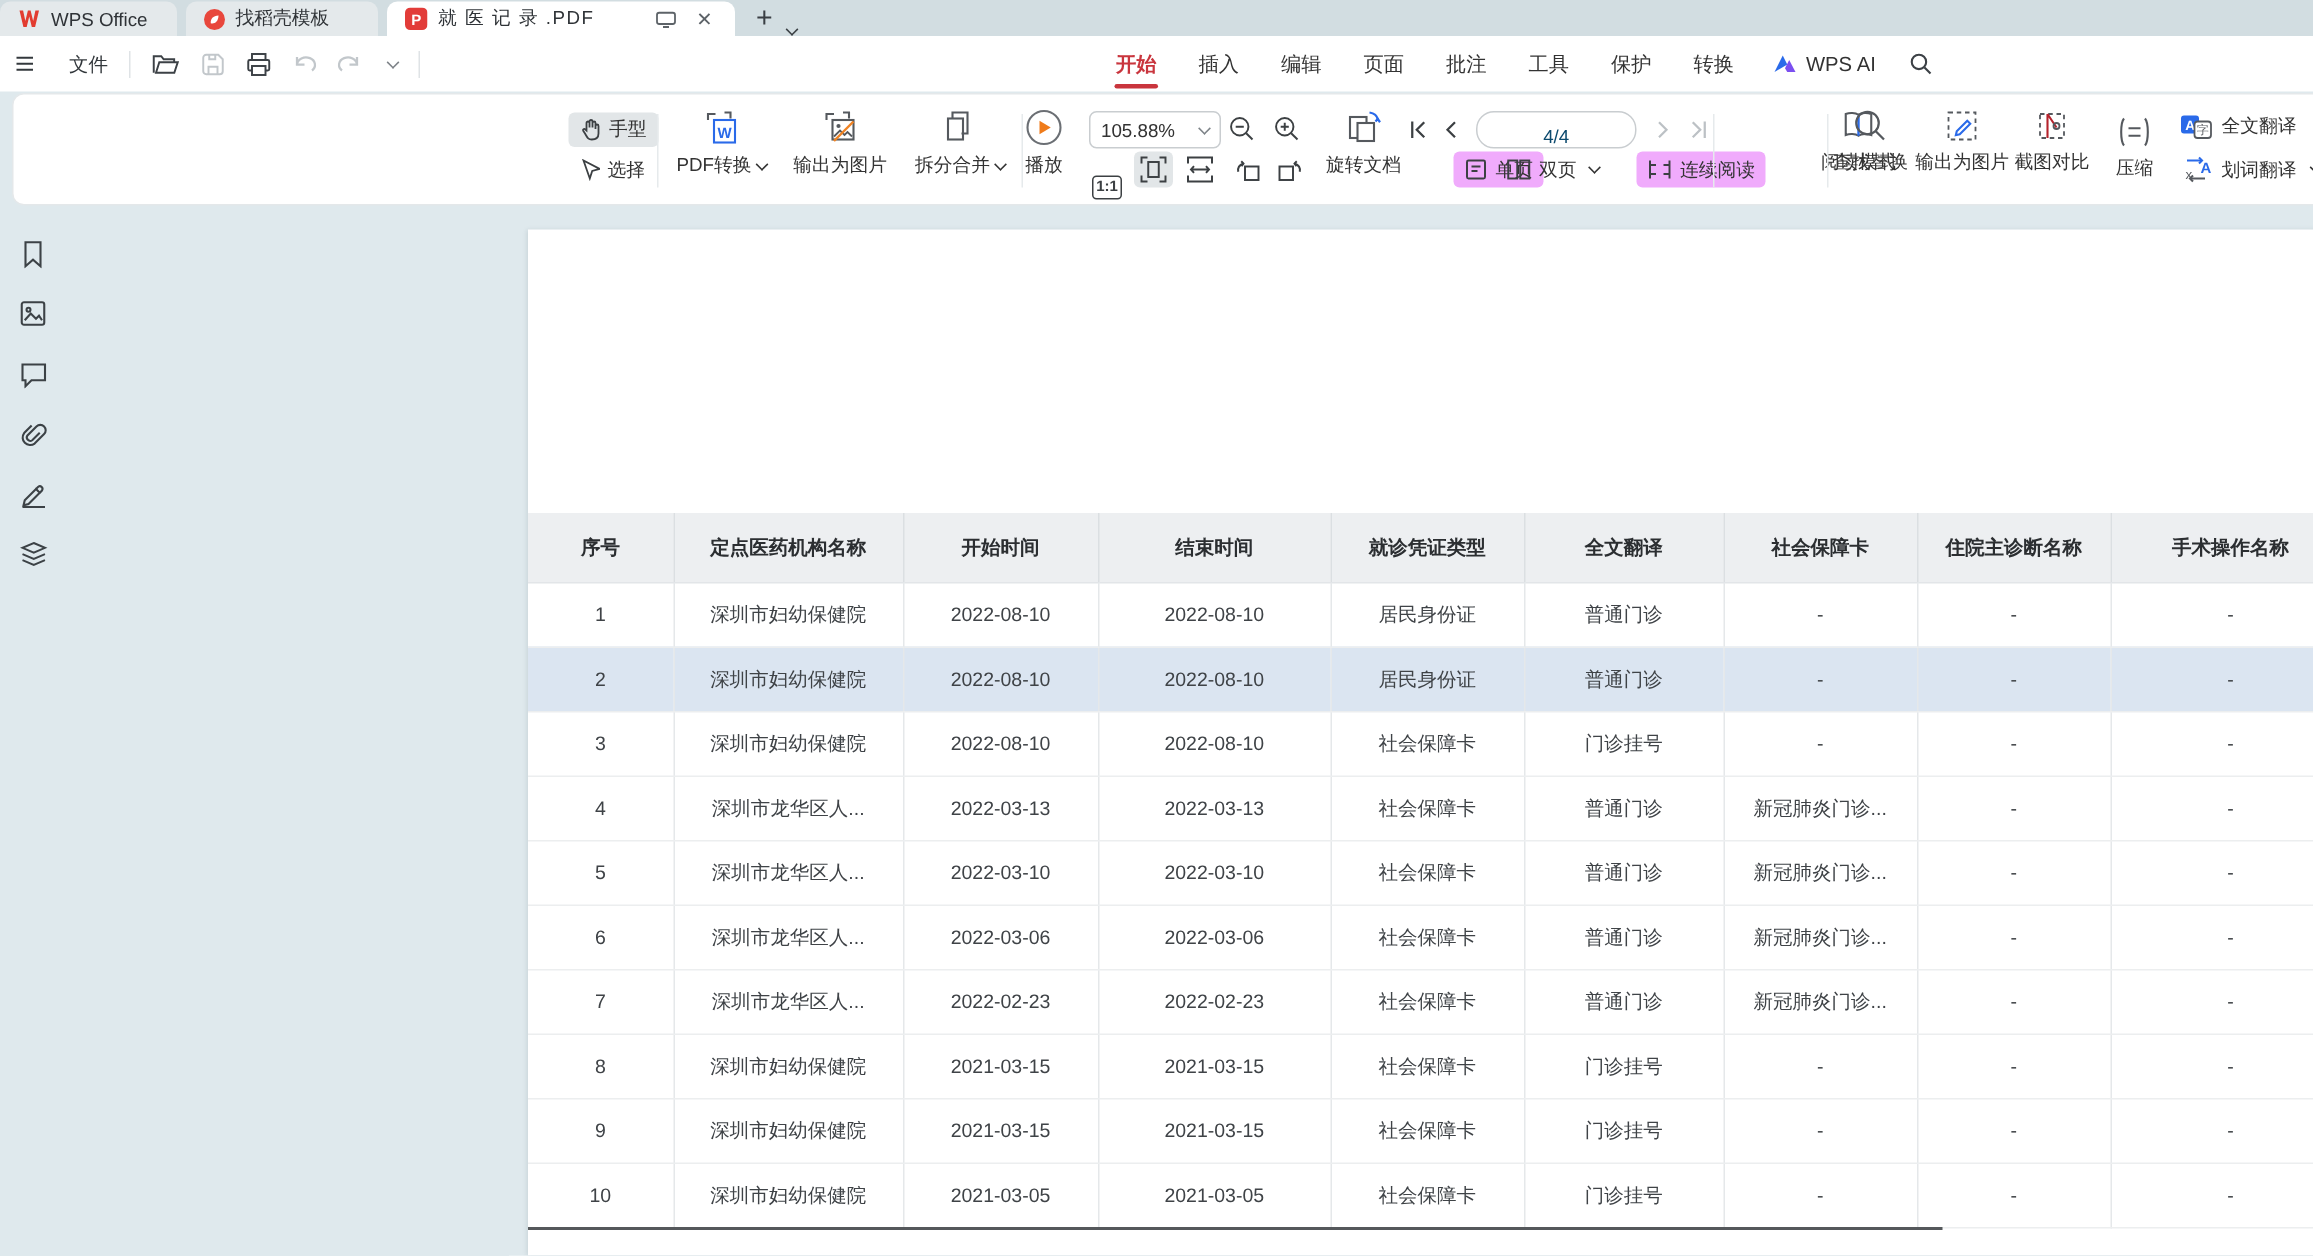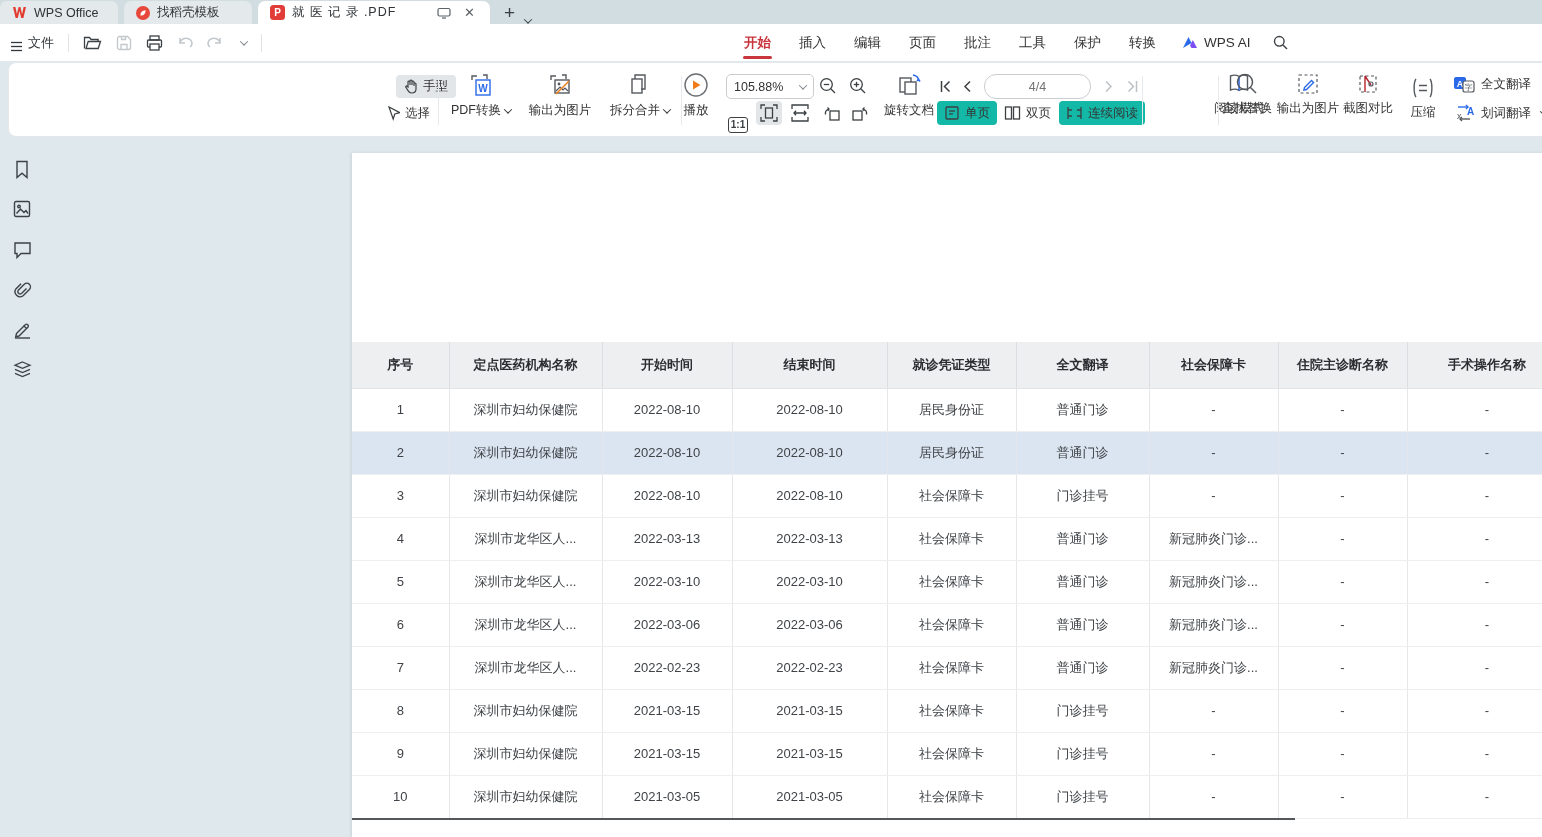--- a/index.html
+++ b/index.html
@@ -27,7 +27,7 @@
   .menurow { position:absolute; top:24px; left:0; right:0; height:37px; background:#fff;
     display:flex; align-items:center; }
   .qa { display:flex; align-items:center; gap:14px; padding-left:10px; color:#33383c; }
-  .qa .file { display:flex; align-items:flex-end; gap:5px; font-size:13px; }
+  .qa .file { display:flex; align-items:center; gap:23px; font-size:13px; }
   .vd { width:1px; height:18px; background:#dfe3e6; }
   .menus { position:absolute; left:730px; top:0; height:37px; display:flex; align-items:center; }
   .menu-item { font-size:13.5px; color:#333; padding:0 14px; height:37px;

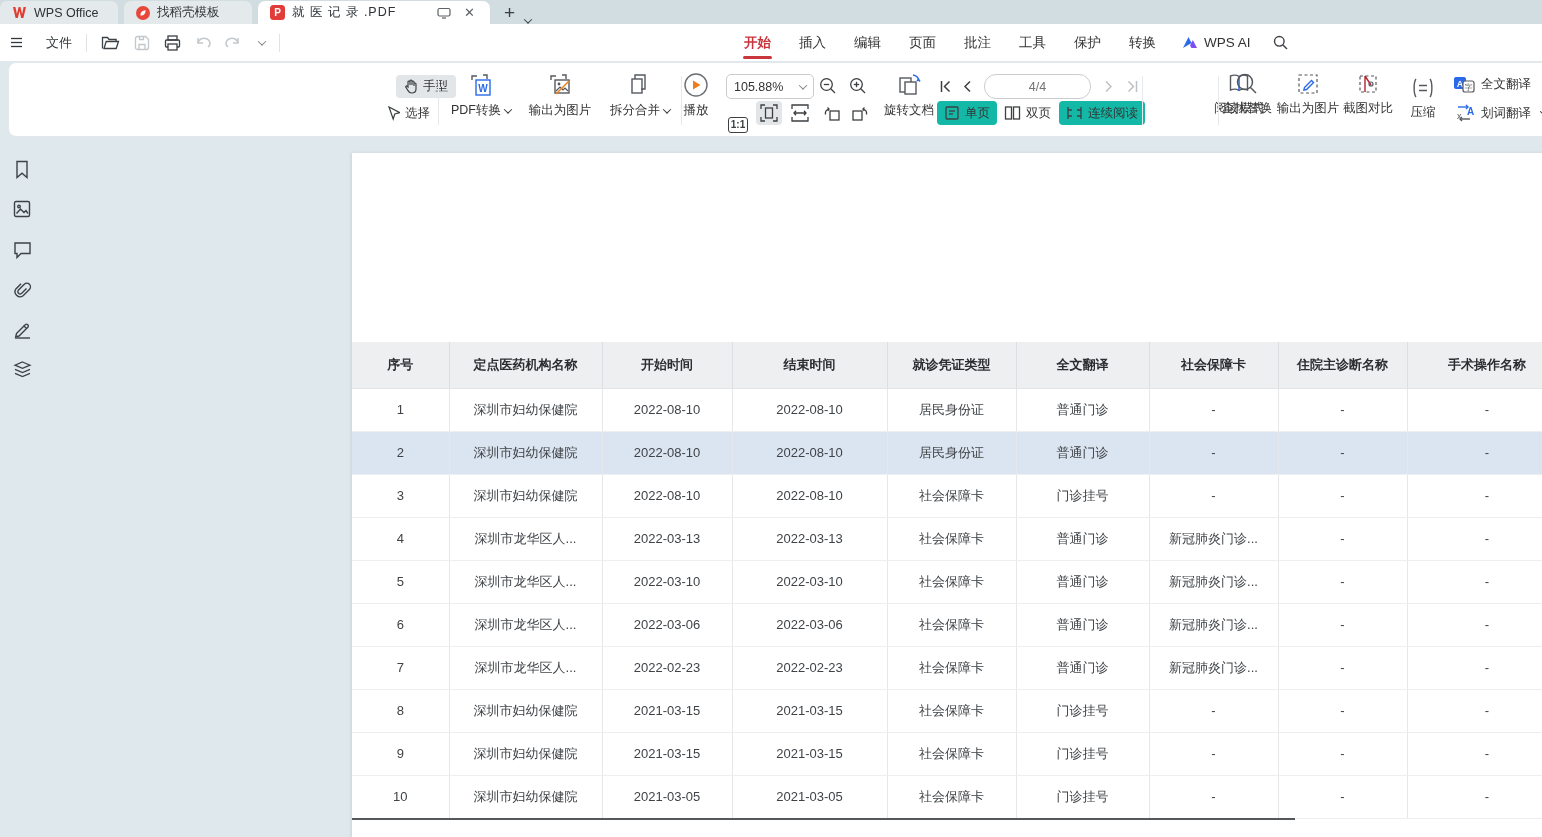--- a/index.html
+++ b/index.html
@@ -44,7 +44,7 @@
   .toolcard .vdiv { position:absolute; top:13px; width:1px; height:49px; background:#e6eaec; }
   .smallbtn { position:absolute; display:flex; align-items:center; gap:5px; font-size:12.5px;
     color:#333; padding:2px 8px; border-radius:4px; height:23px; white-space:nowrap; }
-  .smallbtn.on { background:#e2e6e8;margin-left:17px; }
+  .smallbtn.on { background:#e2e6e8; }
   .bigbtn { position:absolute; display:flex; flex-direction:column; align-items:center; gap:4px;
     font-size:12.5px; color:#333; }
   .bigbtn .lbl { display:flex; align-items:center; white-space:nowrap; }

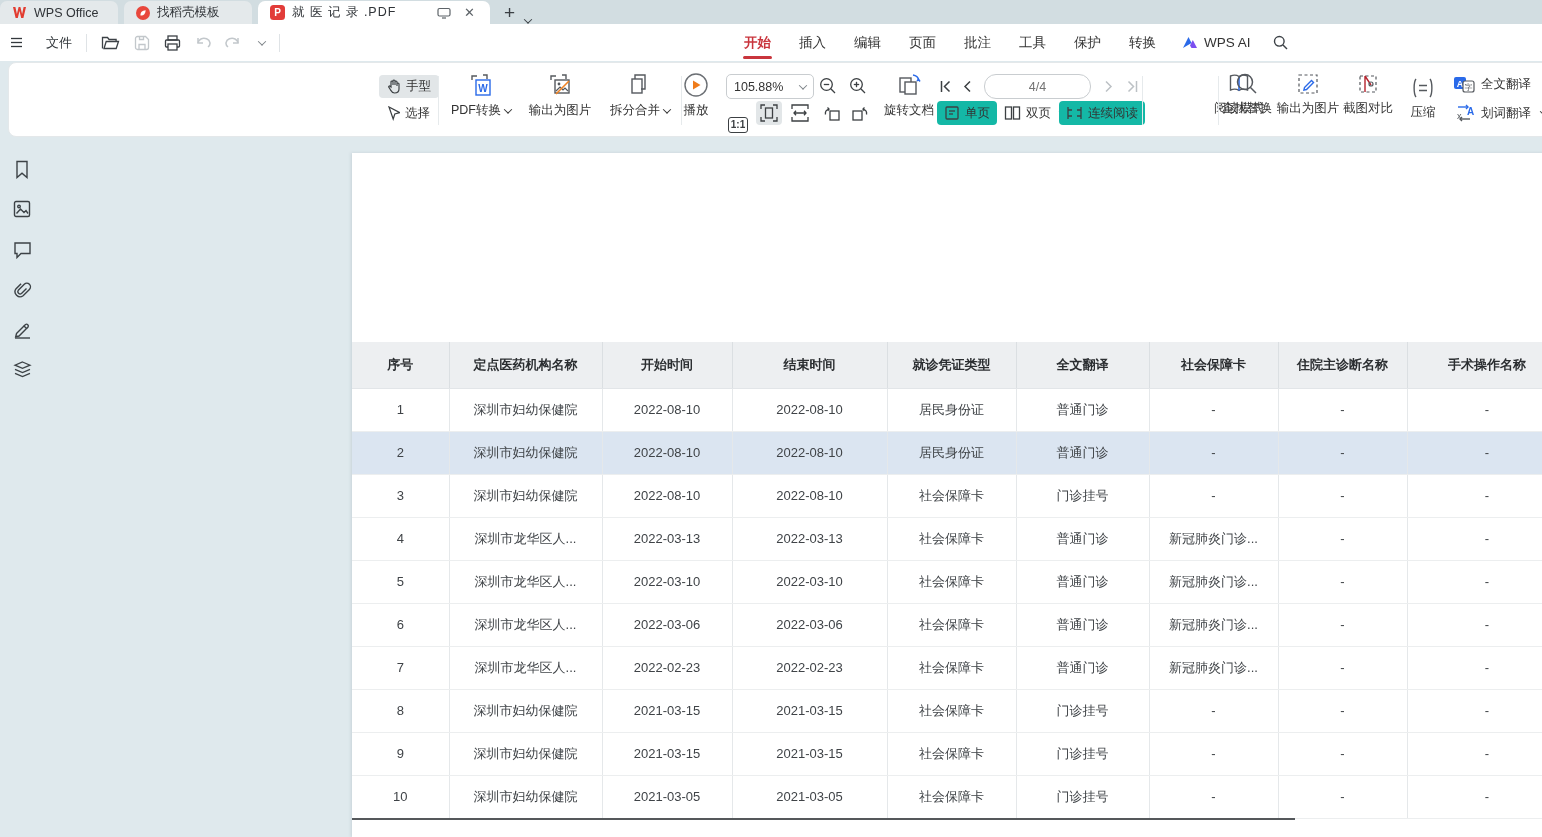--- a/index.html
+++ b/index.html
@@ -55,8 +55,8 @@
     border:1px solid #c9cdd0; border-radius:5px; display:flex; align-items:center;
     font-size:12.5px; color:#333; padding:0 7px; justify-content:space-between; }
   .pagebox { position:absolute; left:975px; top:11px; width:107px; height:25px;
-    border:1px solid #c9cdd0; border-radius:12px; display:flex; align-items:center;
-    justify-content:center; font-size:12.5px; color:#737373; }
+    border:1px solid #c9cdd0; border-radius:12px; display:flex; align-items:flex-end;
+    justify-content:center; font-size:12.5px; color:#0c4a6e; }
   .navbtn { position:absolute; top:11px; width:20px; height:25px; display:flex;
     align-items:center; justify-content:center; color:#3c4043; }
   .navbtn.dis { color:#bcc1c5; }

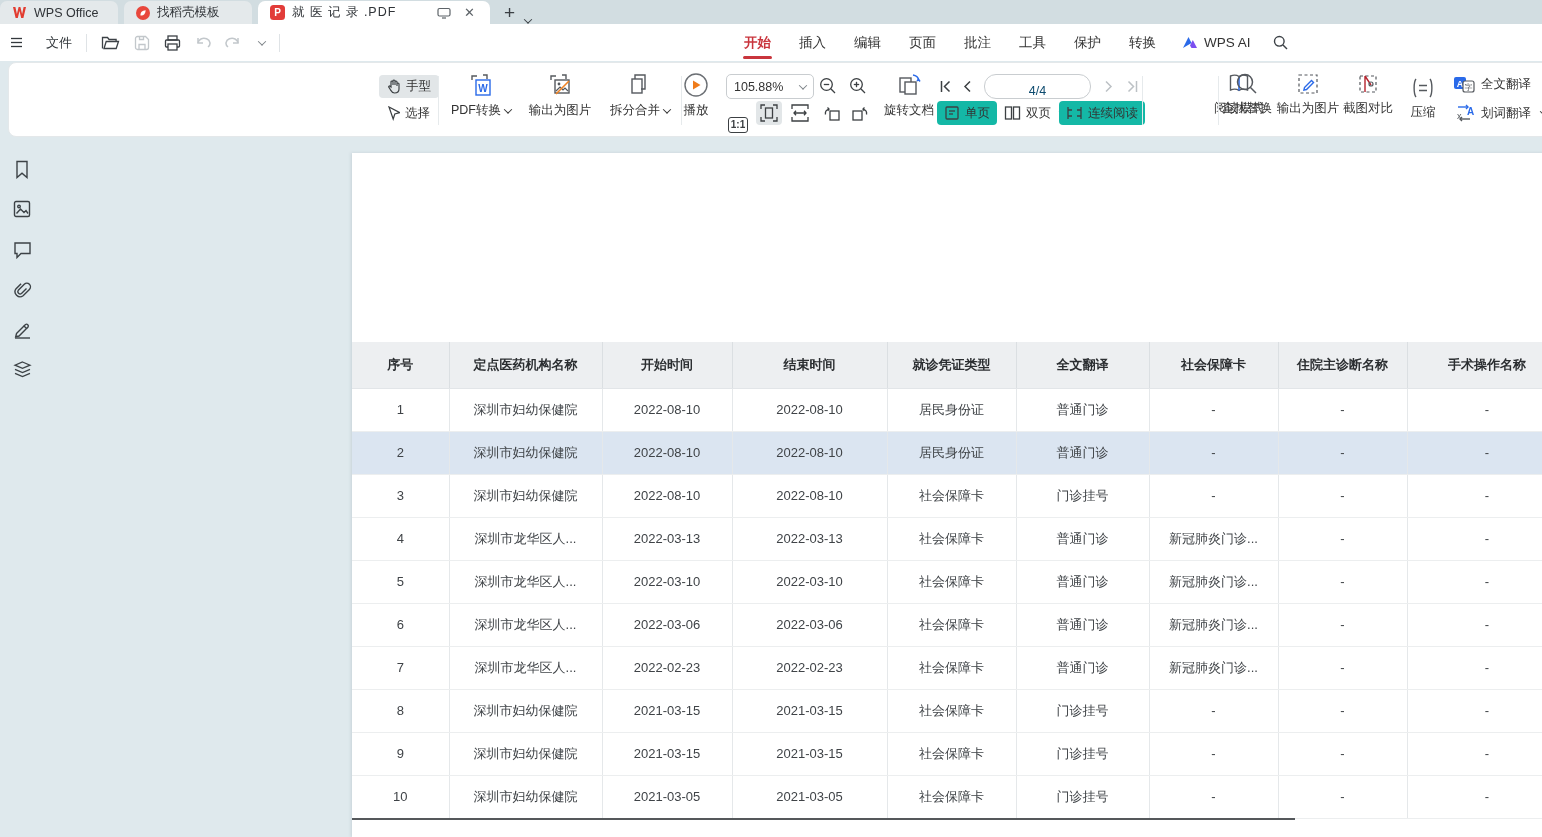--- a/index.html
+++ b/index.html
@@ -62,7 +62,7 @@
   .navbtn.dis { color:#bcc1c5; }
   .pill { position:absolute; top:38px; display:flex; align-items:center; gap:5px;
     font-size:12.5px; color:#333; height:24px; padding:0 7px; border-radius:4px; white-space:nowrap; }
-  .pill.on { background:#14b8a6; }
+  .pill.on { background:#f0abfc;margin-left:32px; }
   .ratio { font-size:10px; border:1.3px solid #3c4043; border-radius:3px; padding:0 2px;
     height:16px; line-height:14px; color:#3c4043; font-weight:bold;margin-top:24px; }
   .stackrow { position:absolute; display:flex; align-items:center; gap:6px; font-size:12.5px; color:#333; white-space:nowrap; }

